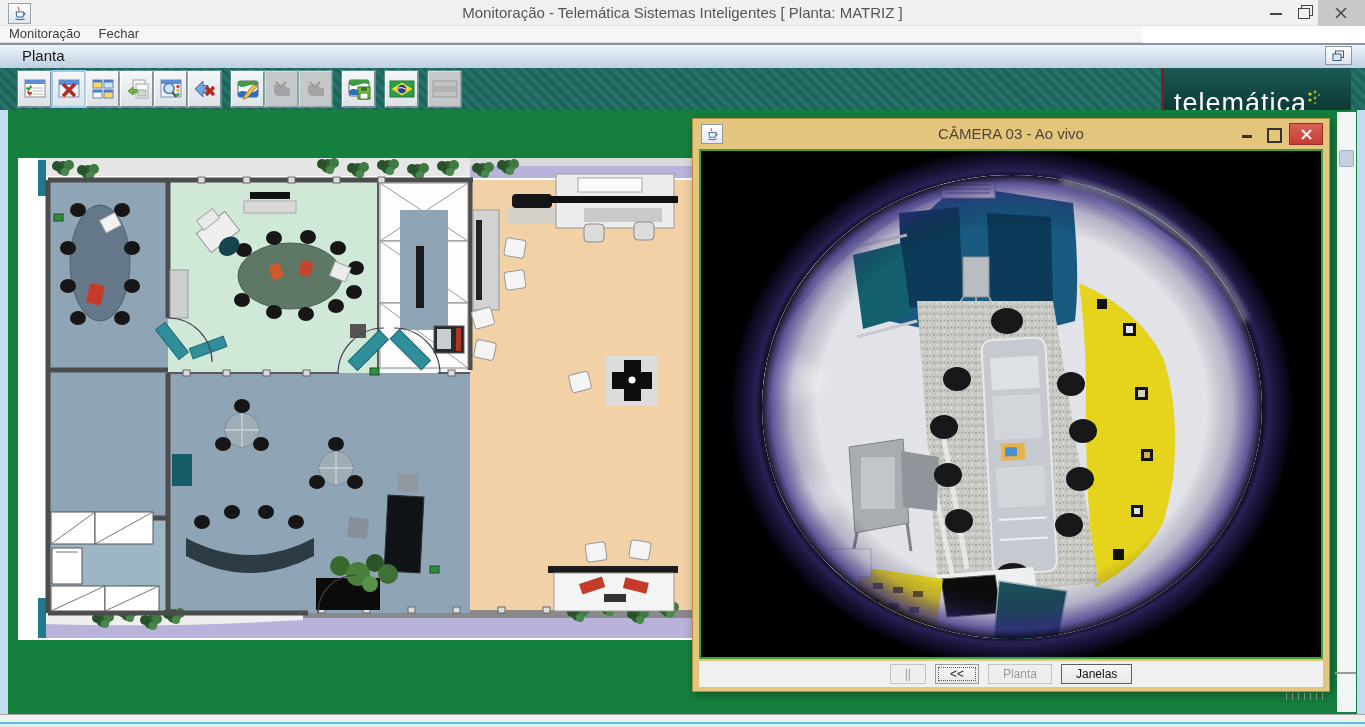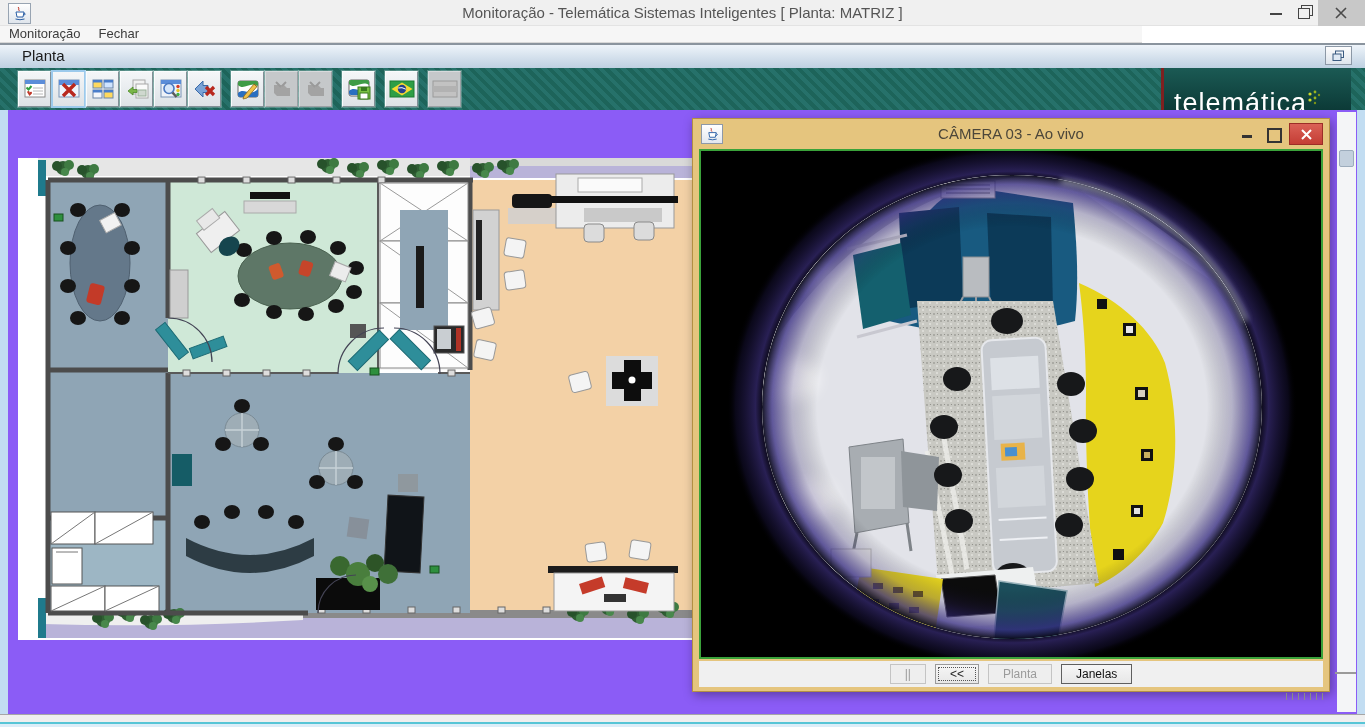--- a/index.html
+++ b/index.html
@@ -38,7 +38,7 @@
   .logo-tag{font-size:6.5px;color:#e8d44a;letter-spacing:3.2px;display:block;text-align:center;margin-top:-2px;}
 
   
-  .content{position:absolute;left:8px;top:110px;width:1349px;height:604px;background:#8b5cf6;overflow:hidden;}
+  .content{position:absolute;left:8px;top:110px;width:1349px;height:604px;background:#15803d;overflow:hidden;}
   .border-l{position:absolute;left:0;top:110px;width:8px;height:604px;background:#c2ddf2;}
   .border-r{position:absolute;right:0;top:110px;width:8px;height:604px;background:#c2ddf2;}
   .statusstrip{position:absolute;left:0;top:714px;width:1365px;height:8px;background:#efefef;border-top:1px solid #a6a6a6;}

